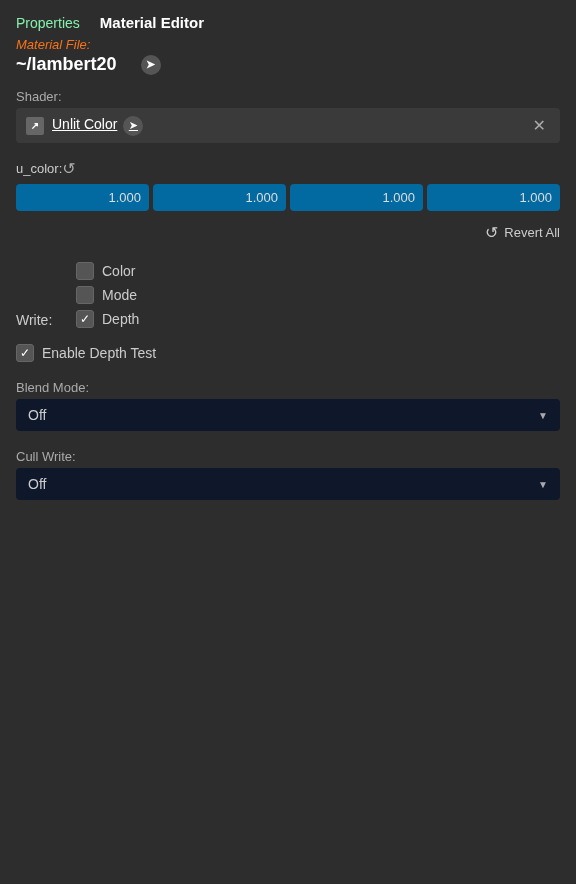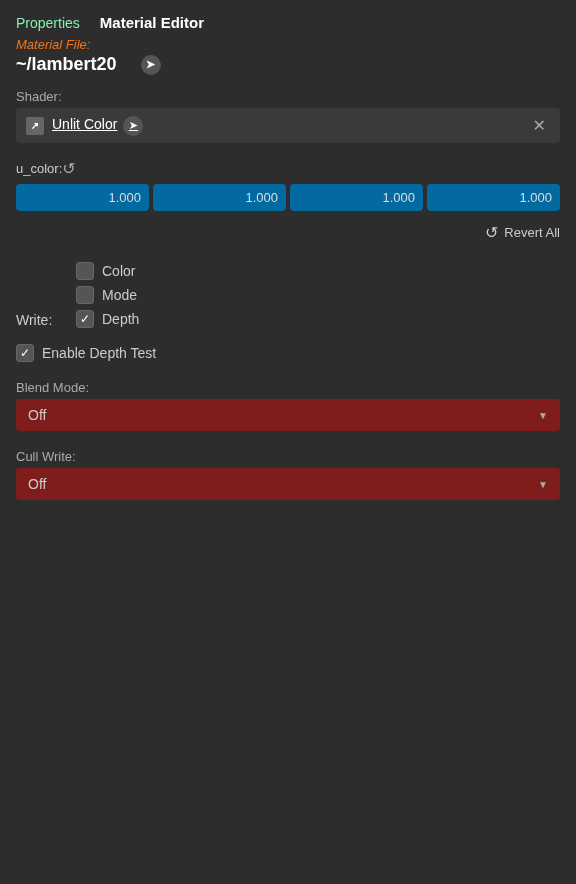--- a/index.html
+++ b/index.html
@@ -236,7 +236,7 @@
     .dropdown-row {
       display: flex;
       align-items: center;
-      background: #7f1d1d;
+      background: #0f172a;
       border-radius: 4px;
       padding: 8px 12px;
       margin-bottom: 18px;

